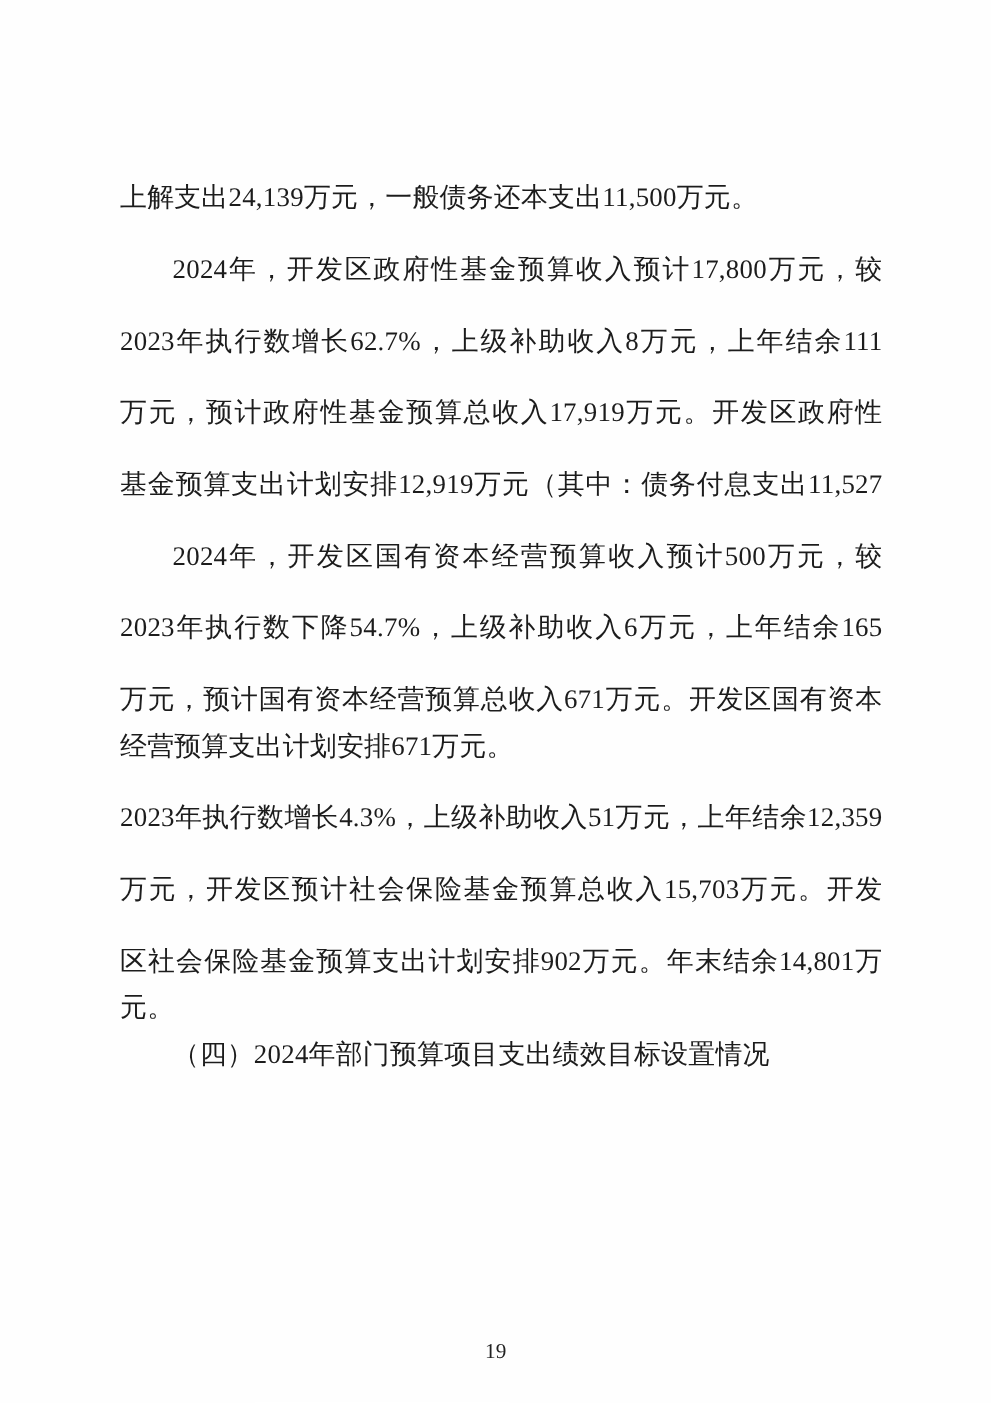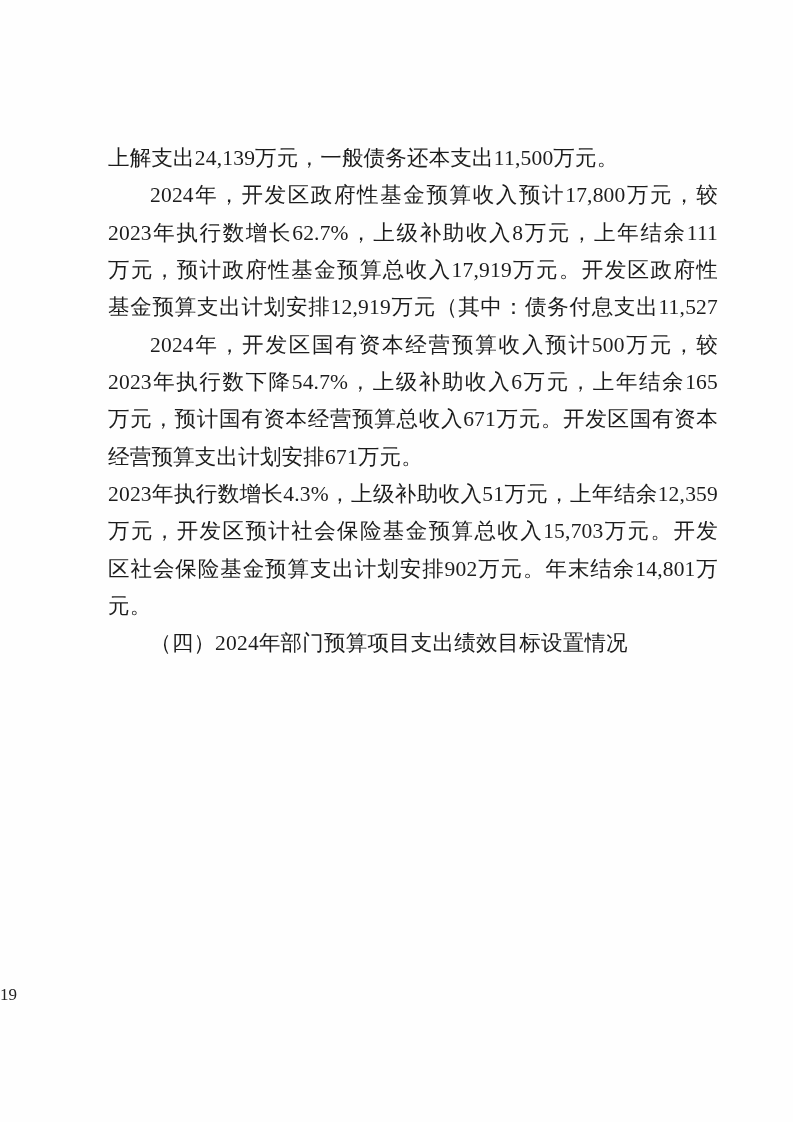--- a/index.html
+++ b/index.html
@@ -20,7 +20,7 @@
   }
   .text-block {
     position: absolute;
-    left: 108px;
+    left: 96px;
     top: 140px;
     width: 610px;
   }

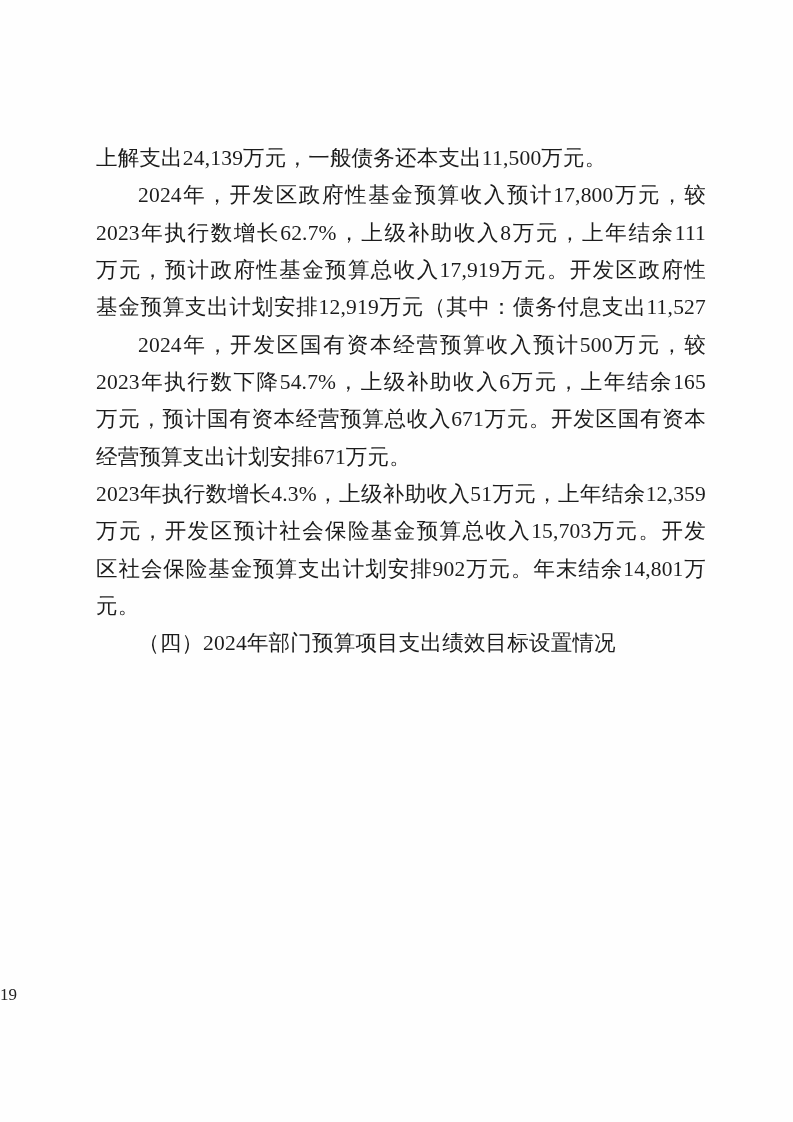--- a/index.html
+++ b/index.html
@@ -40,6 +40,7 @@
   }
   .line.fill {
     text-align-last: justify;
+    margin-top: 20px;
   }
   .line.indent {
     text-indent: 42px;

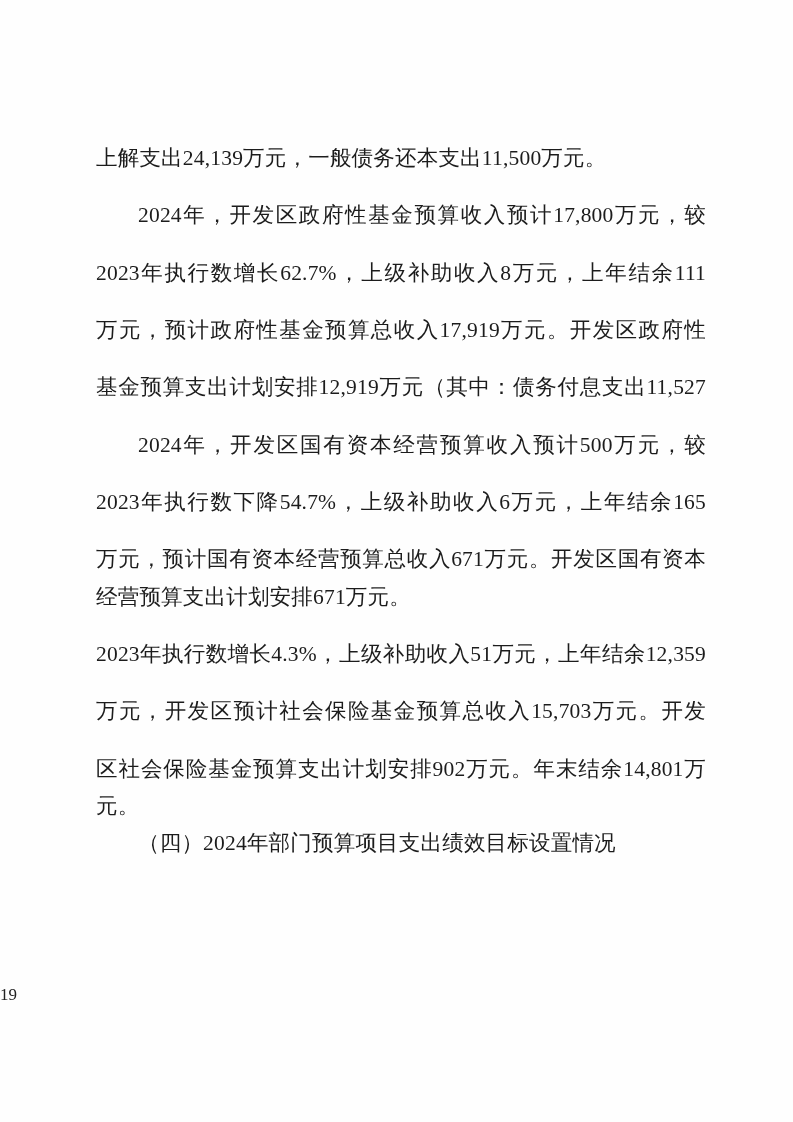--- a/index.html
+++ b/index.html
@@ -51,9 +51,9 @@
   .page-number {
     position: absolute;
     left: 0;
-    top: 984px;
+    top: 1070px;
     width: 100%;
-    text-align: left;
+    text-align: center;
     font-size: 17px;
     line-height: 22px;
     color: #222222;

